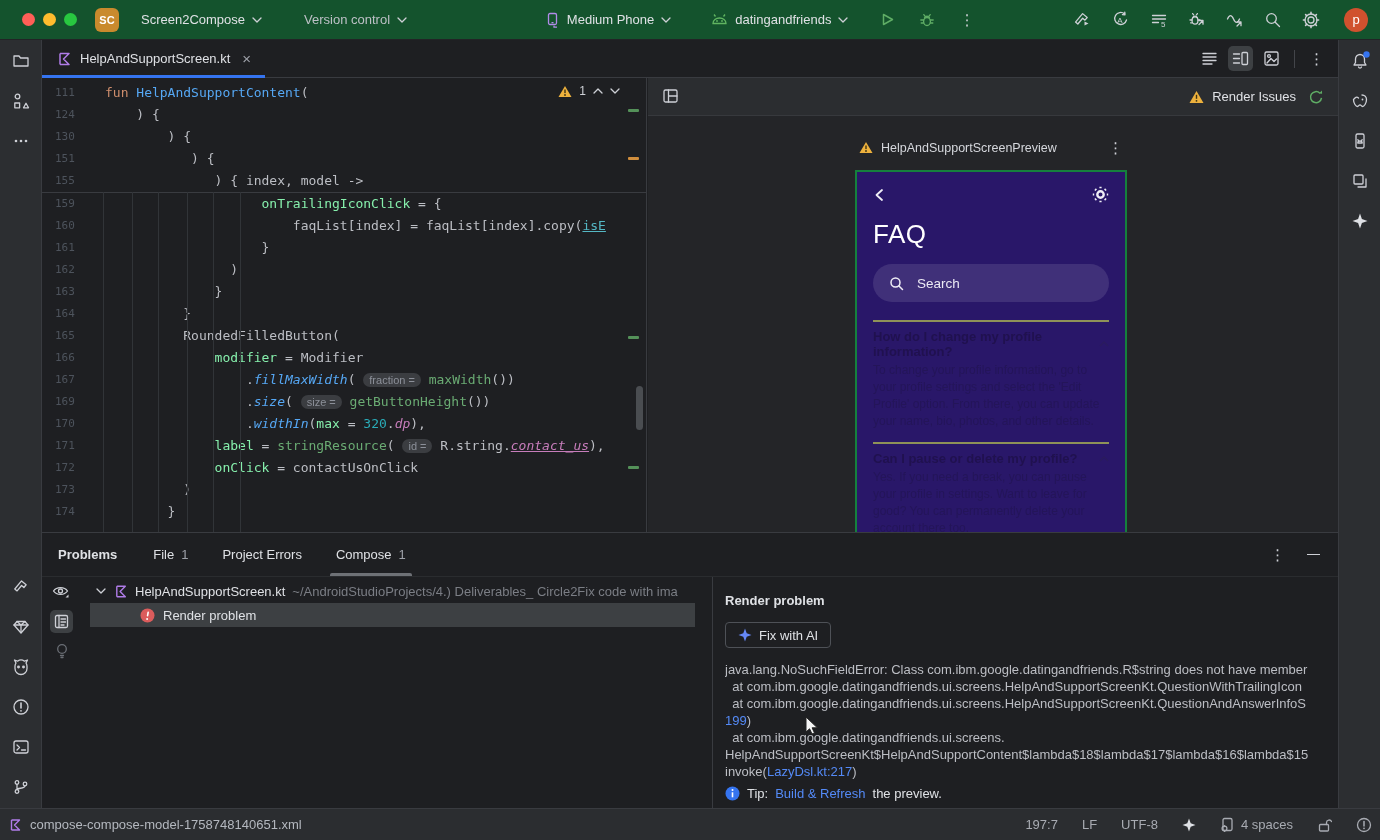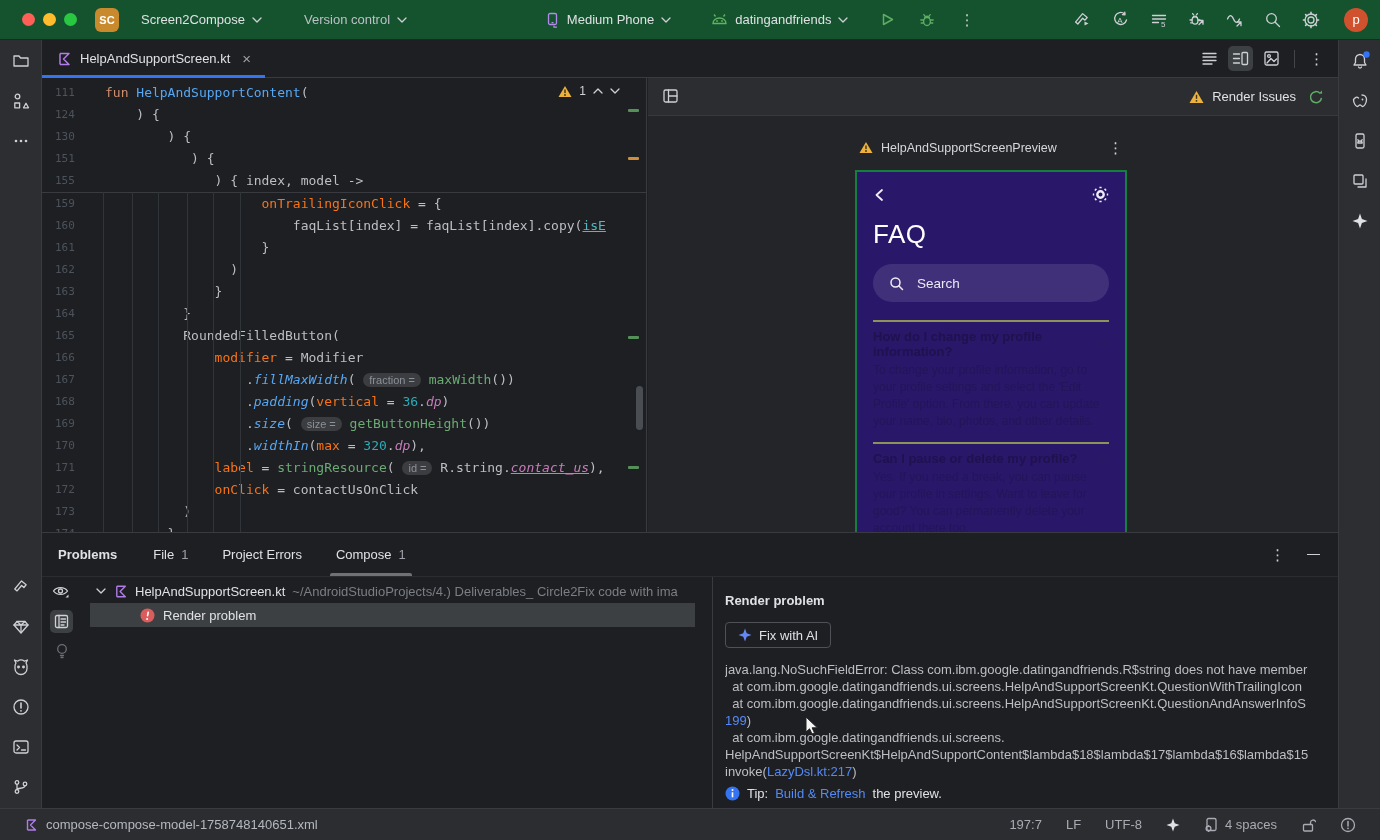--- a/index.html
+++ b/index.html
@@ -45,7 +45,7 @@
   .ln{width:38px;padding-left:13px;color:#4d535c;flex:none;font-size:11px;}
   .ct{margin-left:12px;color:#bcbec4;}
   .s-def{color:#bcbec4;} .s-kw{color:#cf8e6d;} .s-fn{color:#56a8f5;}
-  .s-ext{color:#56a8f5;font-style:italic;} .s-arg{color:#f97316;}
+  .s-ext{color:#56a8f5;font-style:italic;} .s-arg{color:#86efac;}
   .s-argu{color:#54b7c4;text-decoration:underline;}
   .s-num{color:#2aacb8;} .s-prop{color:#c77dbb;font-style:italic;}
   .s-propu{color:#c77dbb;font-style:italic;text-decoration:underline;}

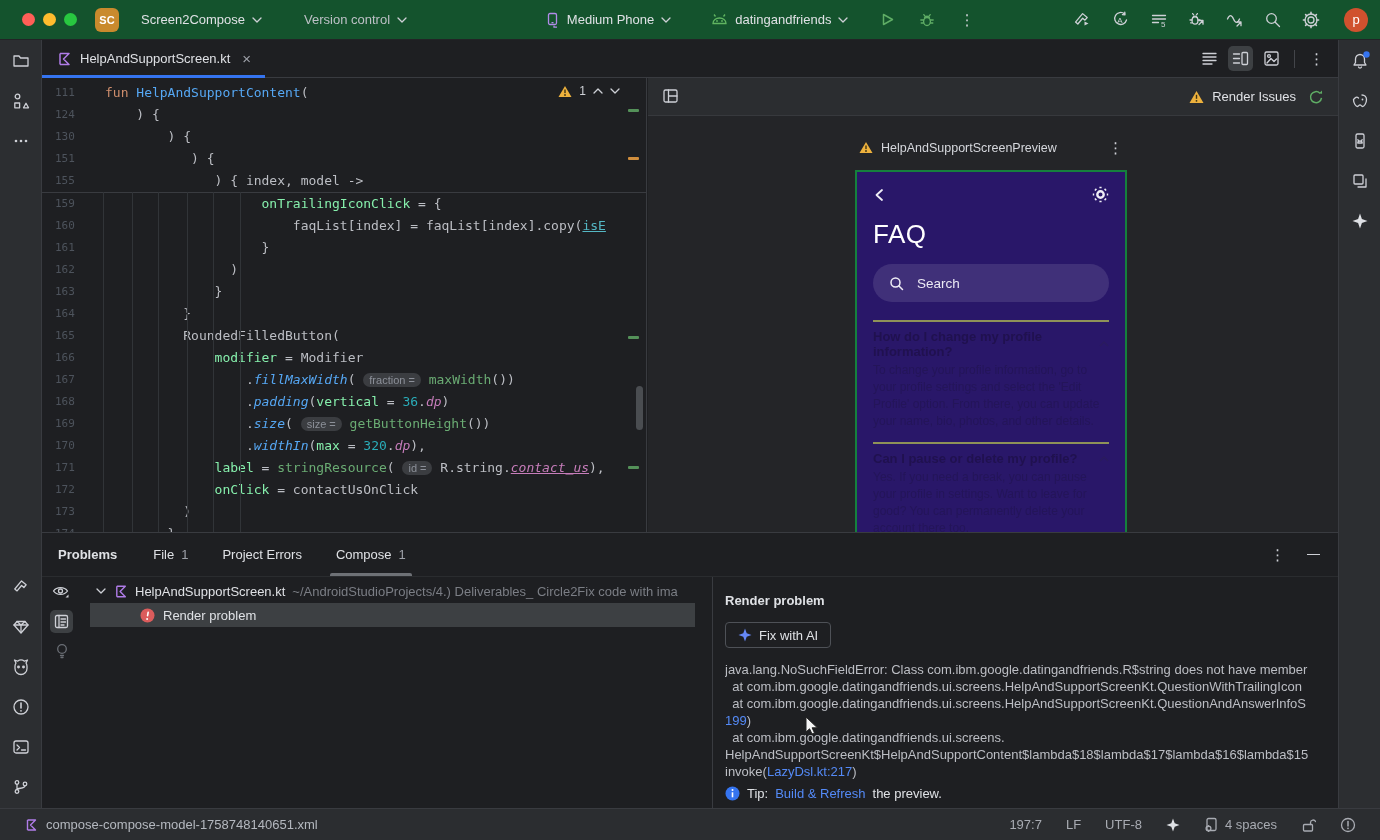--- a/index.html
+++ b/index.html
@@ -302,7 +302,6 @@
         <div class="cl"><span class="ln">165</span><span class="ct"><span class="s-def">          RoundedFilledButton(</span></span></div>
         <div class="cl"><span class="ln">166</span><span class="ct"><span class="s-def">              </span><span class="s-arg">modifier</span><span class="s-def"> = Modifier</span></span></div>
         <div class="cl"><span class="ln">167</span><span class="ct"><span class="s-def">                  .</span><span class="s-ext">fillMaxWidth</span><span class="s-def">( </span><span class="s-hint">fraction =</span><span class="s-def"> </span><span class="s-call">maxWidth</span><span class="s-def">())</span></span></div>
-        <div class="cl"><span class="ln">168</span><span class="ct"><span class="s-def">                  .</span><span class="s-ext">padding</span><span class="s-def">(</span><span class="s-arg">vertical</span><span class="s-def"> = </span><span class="s-num">36</span><span class="s-def">.</span><span class="s-prop">dp</span><span class="s-def">)</span></span></div>
         <div class="cl"><span class="ln">169</span><span class="ct"><span class="s-def">                  .</span><span class="s-ext">size</span><span class="s-def">( </span><span class="s-hint">size =</span><span class="s-def"> </span><span class="s-call">getButtonHeight</span><span class="s-def">())</span></span></div>
         <div class="cl"><span class="ln">170</span><span class="ct"><span class="s-def">                  .</span><span class="s-ext">widthIn</span><span class="s-def">(</span><span class="s-arg">max</span><span class="s-def"> = </span><span class="s-num">320</span><span class="s-def">.</span><span class="s-prop">dp</span><span class="s-def">),</span></span></div>
         <div class="cl"><span class="ln">171</span><span class="ct"><span class="s-def">              </span><span class="s-arg">label</span><span class="s-def"> = </span><span class="s-call">stringResource</span><span class="s-def">( </span><span class="s-hint">id =</span><span class="s-def"> R.string.</span><span class="s-propu">contact_us</span><span class="s-def">),</span></span></div>

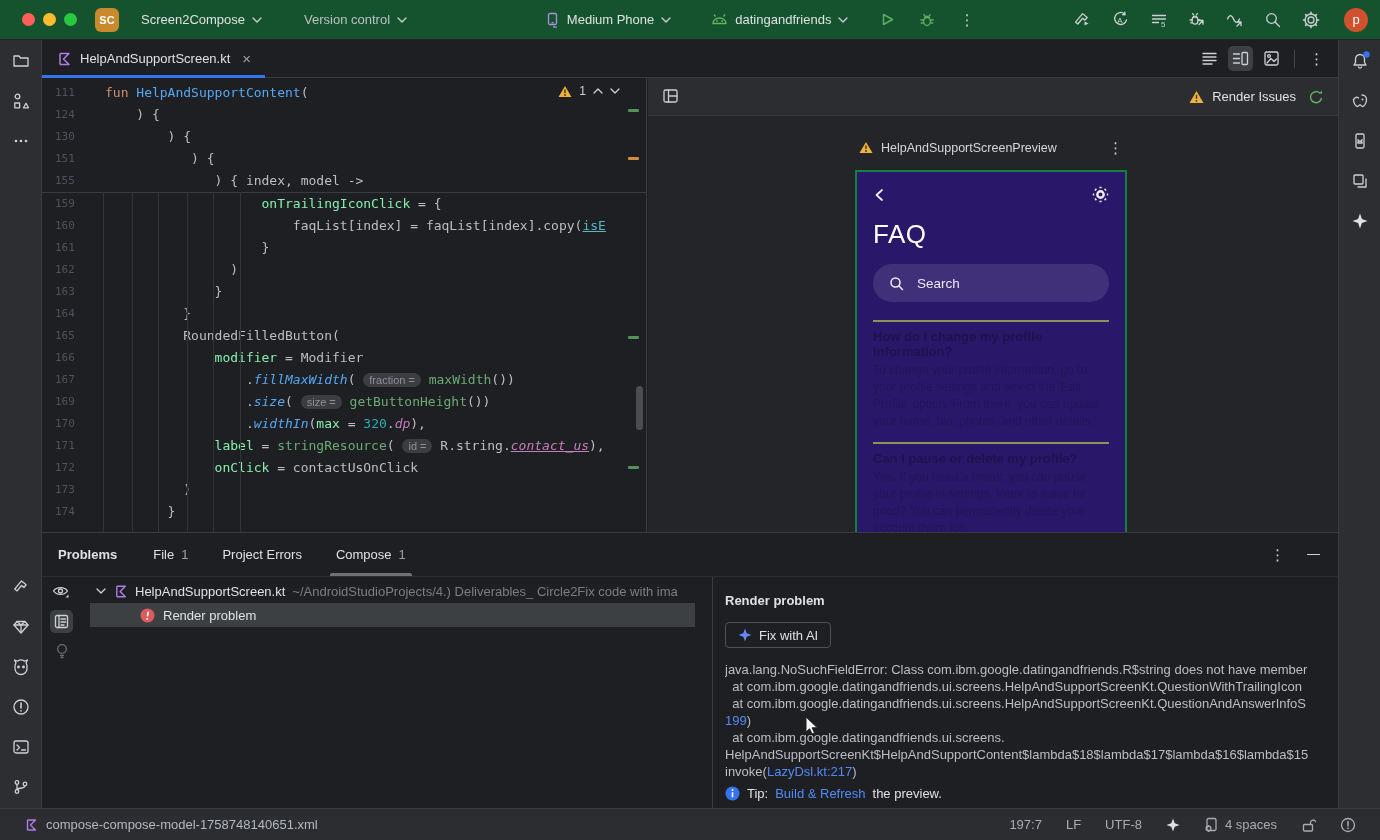--- a/index.html
+++ b/index.html
@@ -103,7 +103,7 @@
   .tip-link{color:#548af7;}
 
   
-  #statusbar{position:absolute;left:0;top:808px;width:1380px;height:32px;background:#2b2d30;border-top:1px solid #393b40;box-sizing:border-box;display:flex;align-items:center;padding:0 24px;color:#a8abb2;}
+  #statusbar{position:absolute;left:0;top:808px;width:1380px;height:32px;background:#2b2d30;border-top:1px solid #393b40;box-sizing:border-box;display:flex;align-items:center;padding:0 8px;color:#a8abb2;}
   #statusbar .left{display:flex;align-items:center;gap:8px;color:#b4b8bf;}
   #statusbar .right{margin-left:auto;display:flex;align-items:center;gap:24px;}
   .sb-item{display:flex;align-items:center;gap:6px;}

